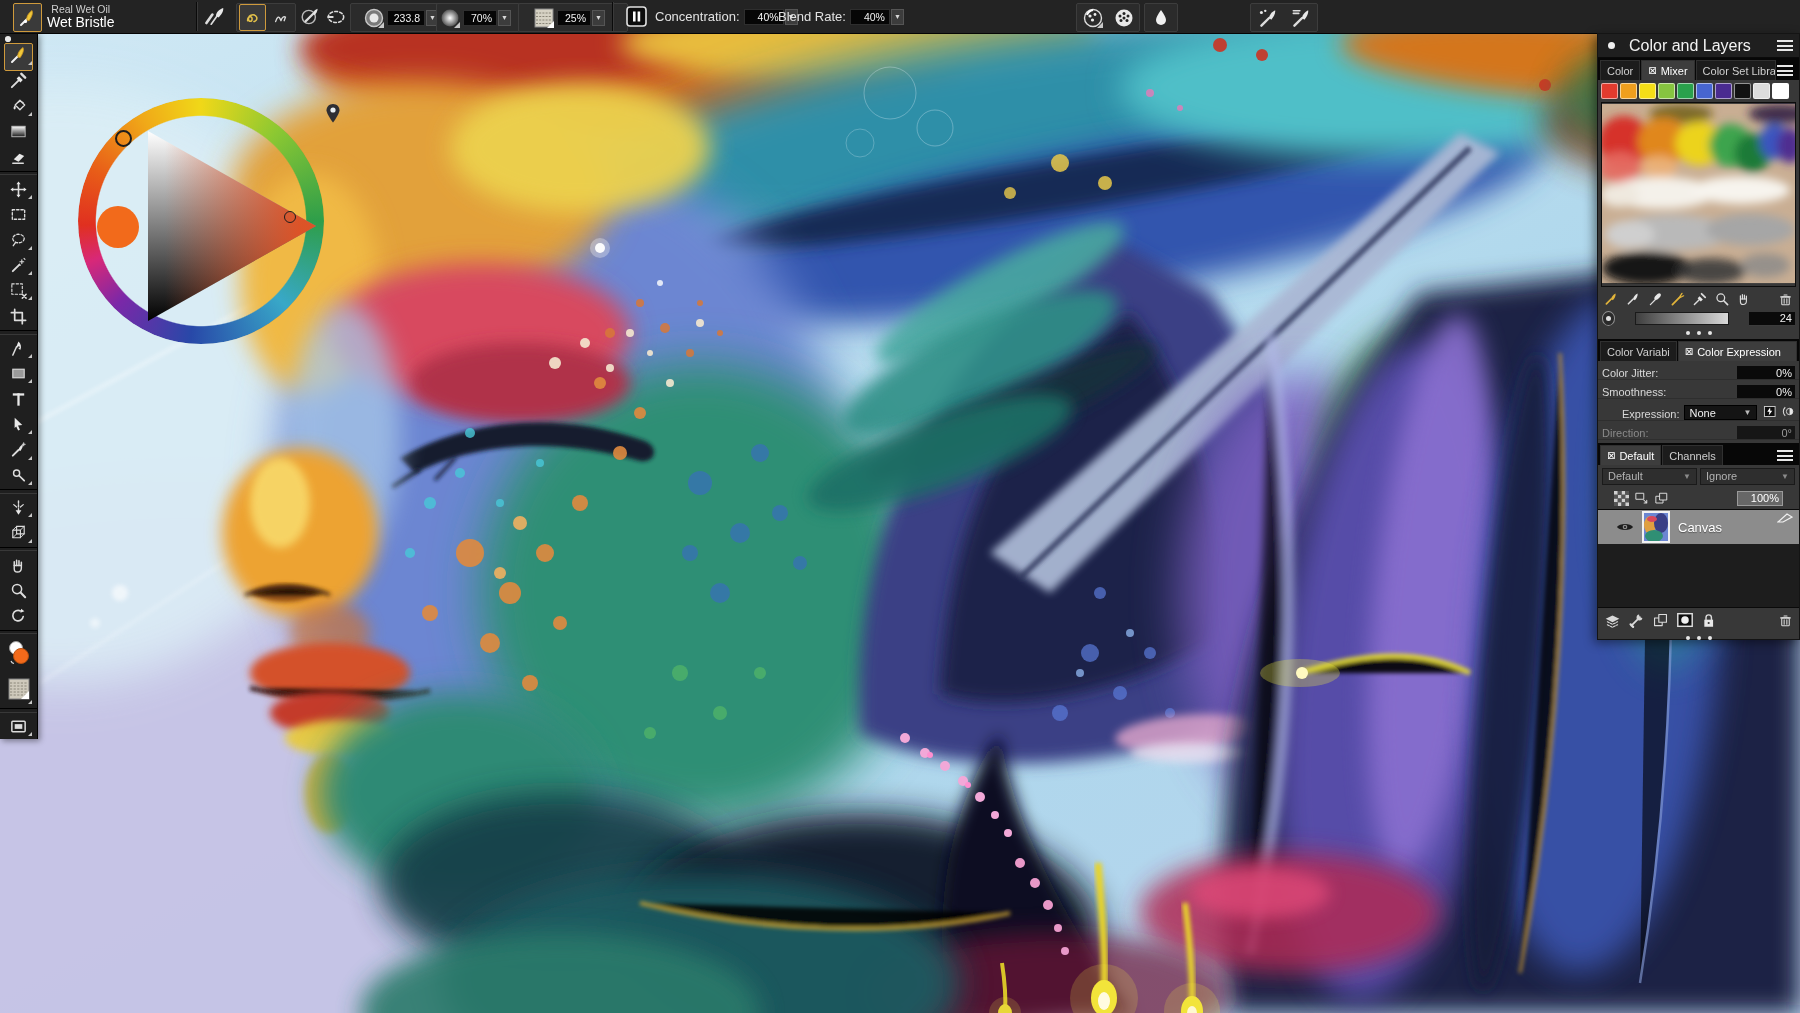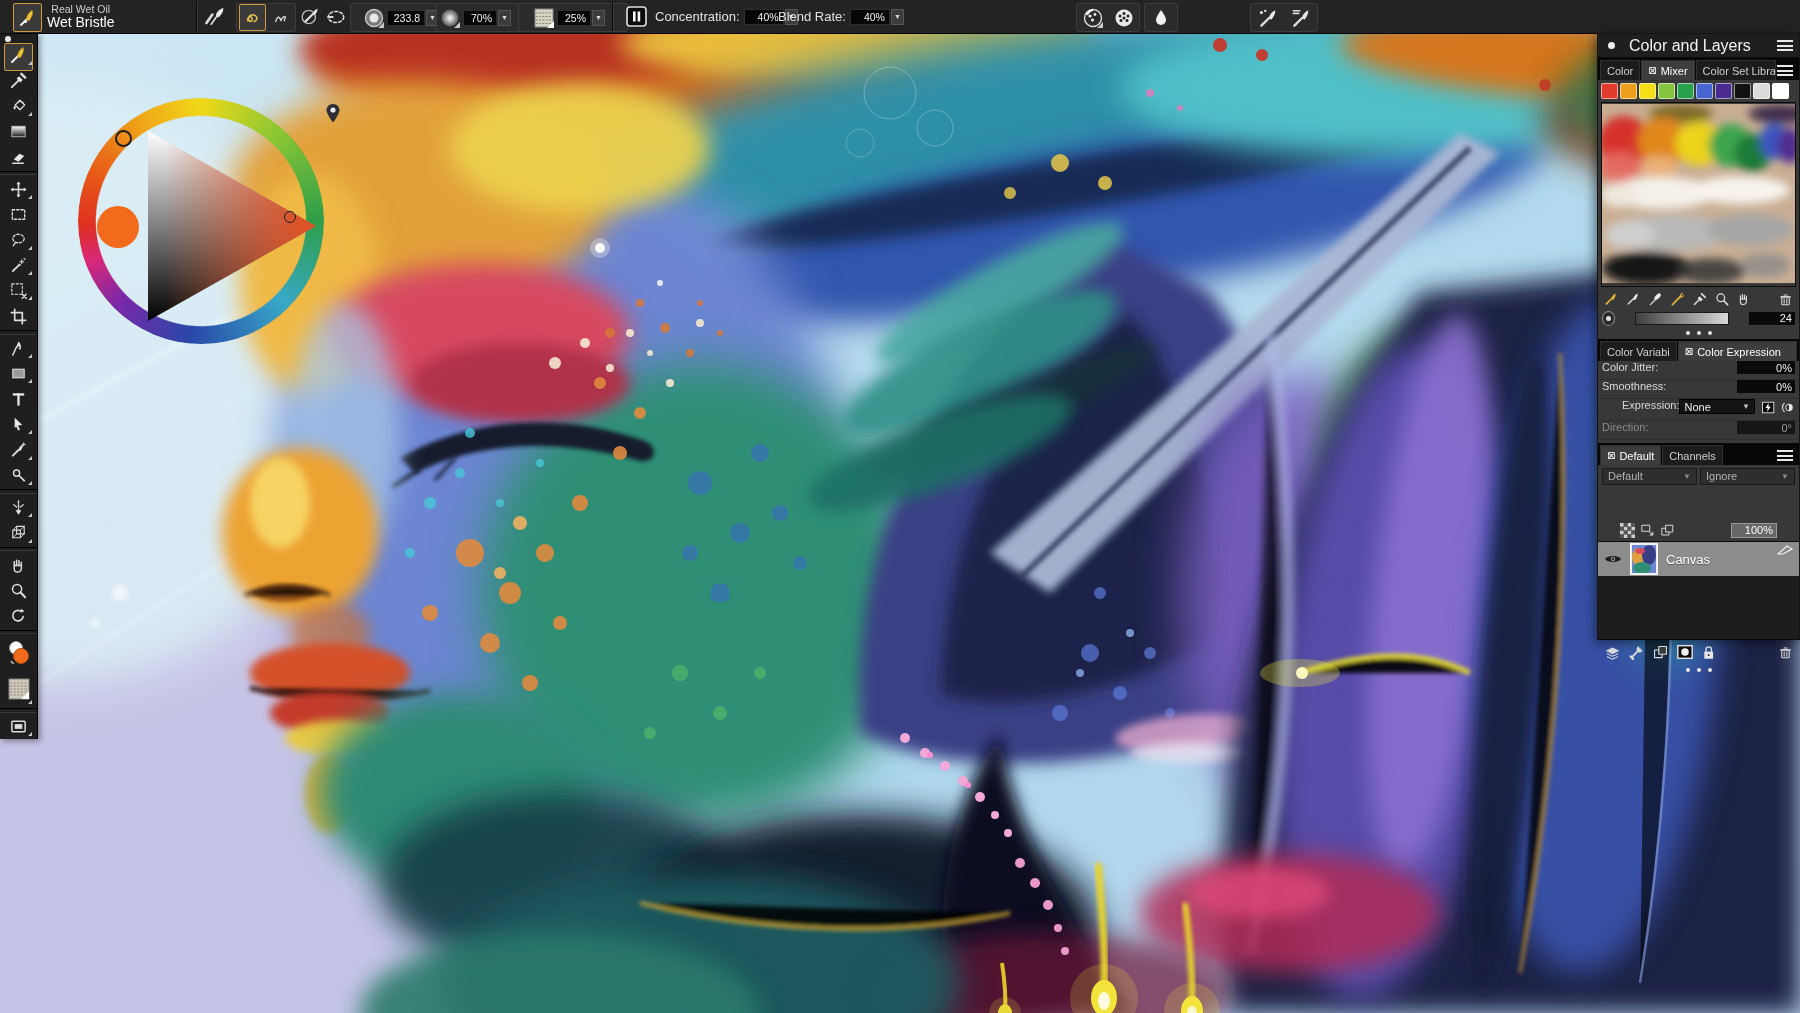--- a/index.html
+++ b/index.html
@@ -80,7 +80,7 @@
     display:flex;align-items:center;justify-content:flex-end;padding-right:3px;box-sizing:border-box;}
   .dotsrow{height:12px;display:flex;align-items:center;justify-content:center;gap:7px;}
   .dotsrow i{width:4px;height:4px;border-radius:50%;background:#e8e8e8;}
-  .prow{height:18px;display:flex;align-items:flex-start;padding:0 4px;border-bottom:1px solid #2e2e2e;}
+  .prow{height:18px;display:flex;align-items:flex-end;padding:0 4px;border-bottom:1px solid #2e2e2e;}
   .plab{color:#d8d8d8;}
   .pval{margin-left:auto;width:58px;height:13px;background:#0a0a0a;color:#f0f0f0;display:flex;align-items:center;justify-content:flex-end;padding-right:3px;box-sizing:border-box;}
   .prow.dim .plab{color:#8a8a8a;} .prow.dim .pval{color:#999;background:#161616;}

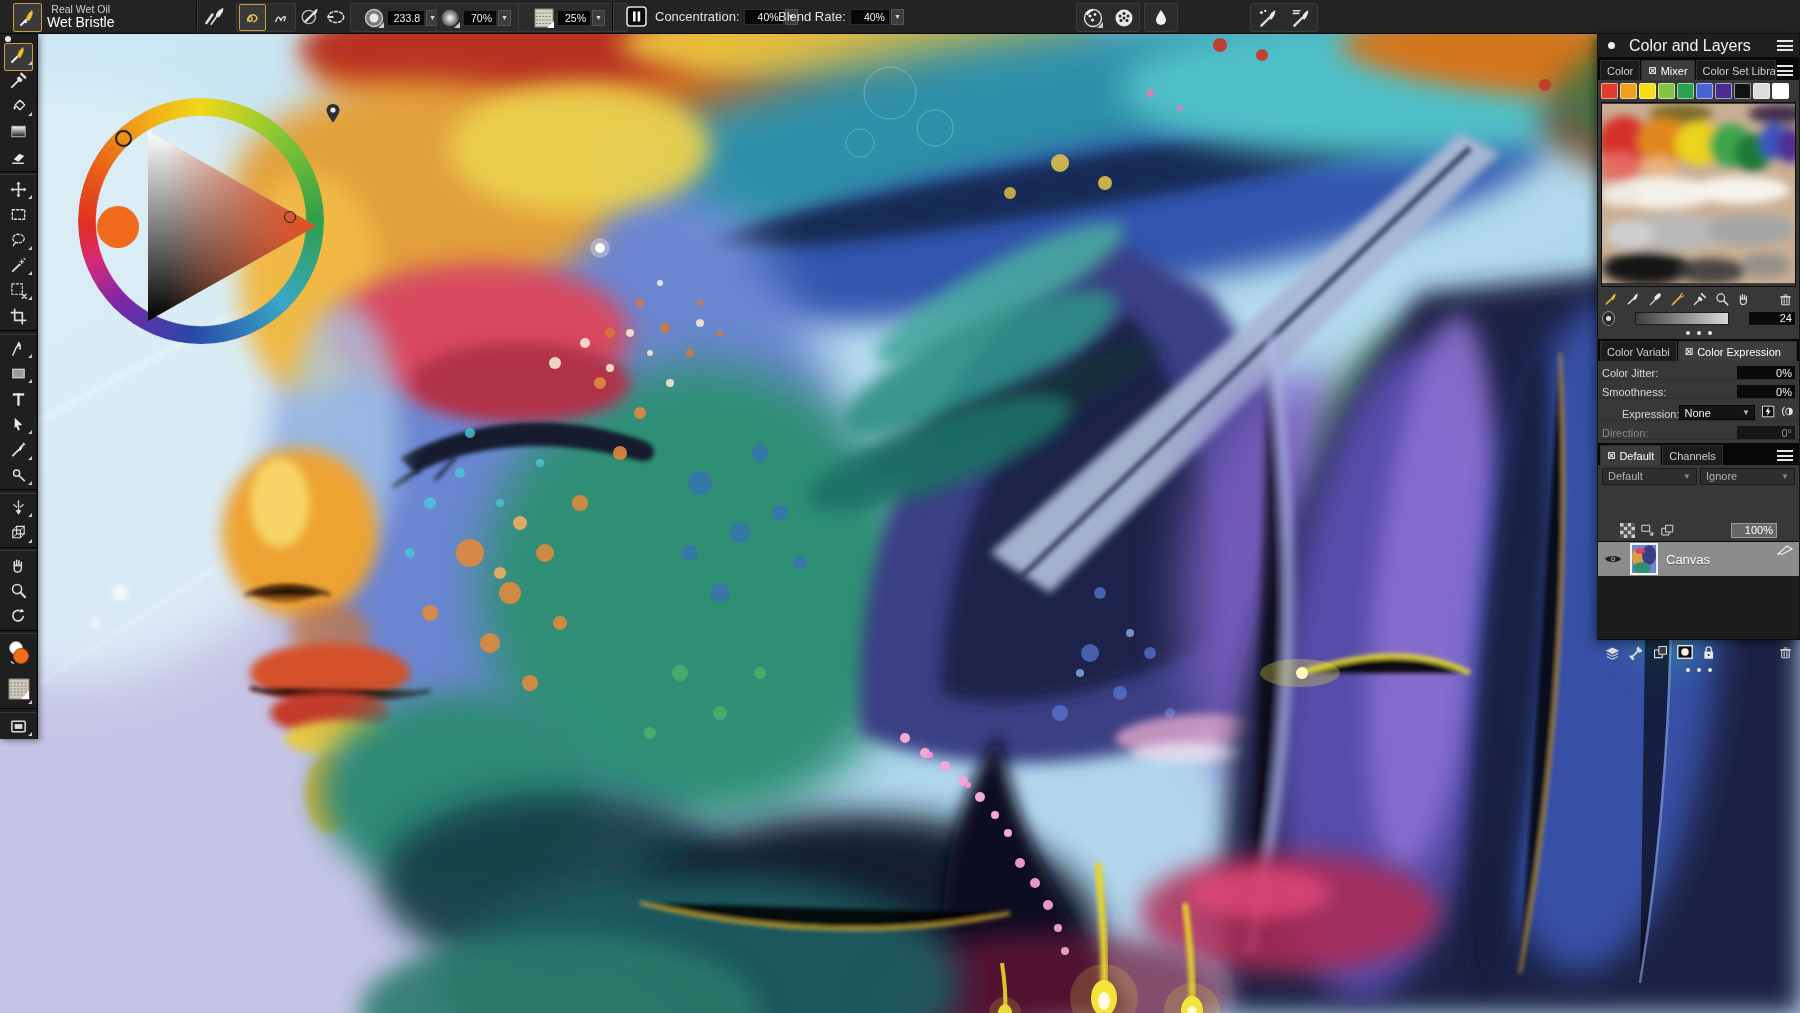--- a/index.html
+++ b/index.html
@@ -851,7 +851,7 @@
   </div>
   <div class="prow" style="height:21px">
     <span class="plab" style="margin-left:20px">Expression:</span>
-    <span class="drop" style="width:84px;">
+    <span class="drop" style="width:84px;margin-left:5px">
       <span>None</span>
       <span class="cv">▼</span>
     </span>

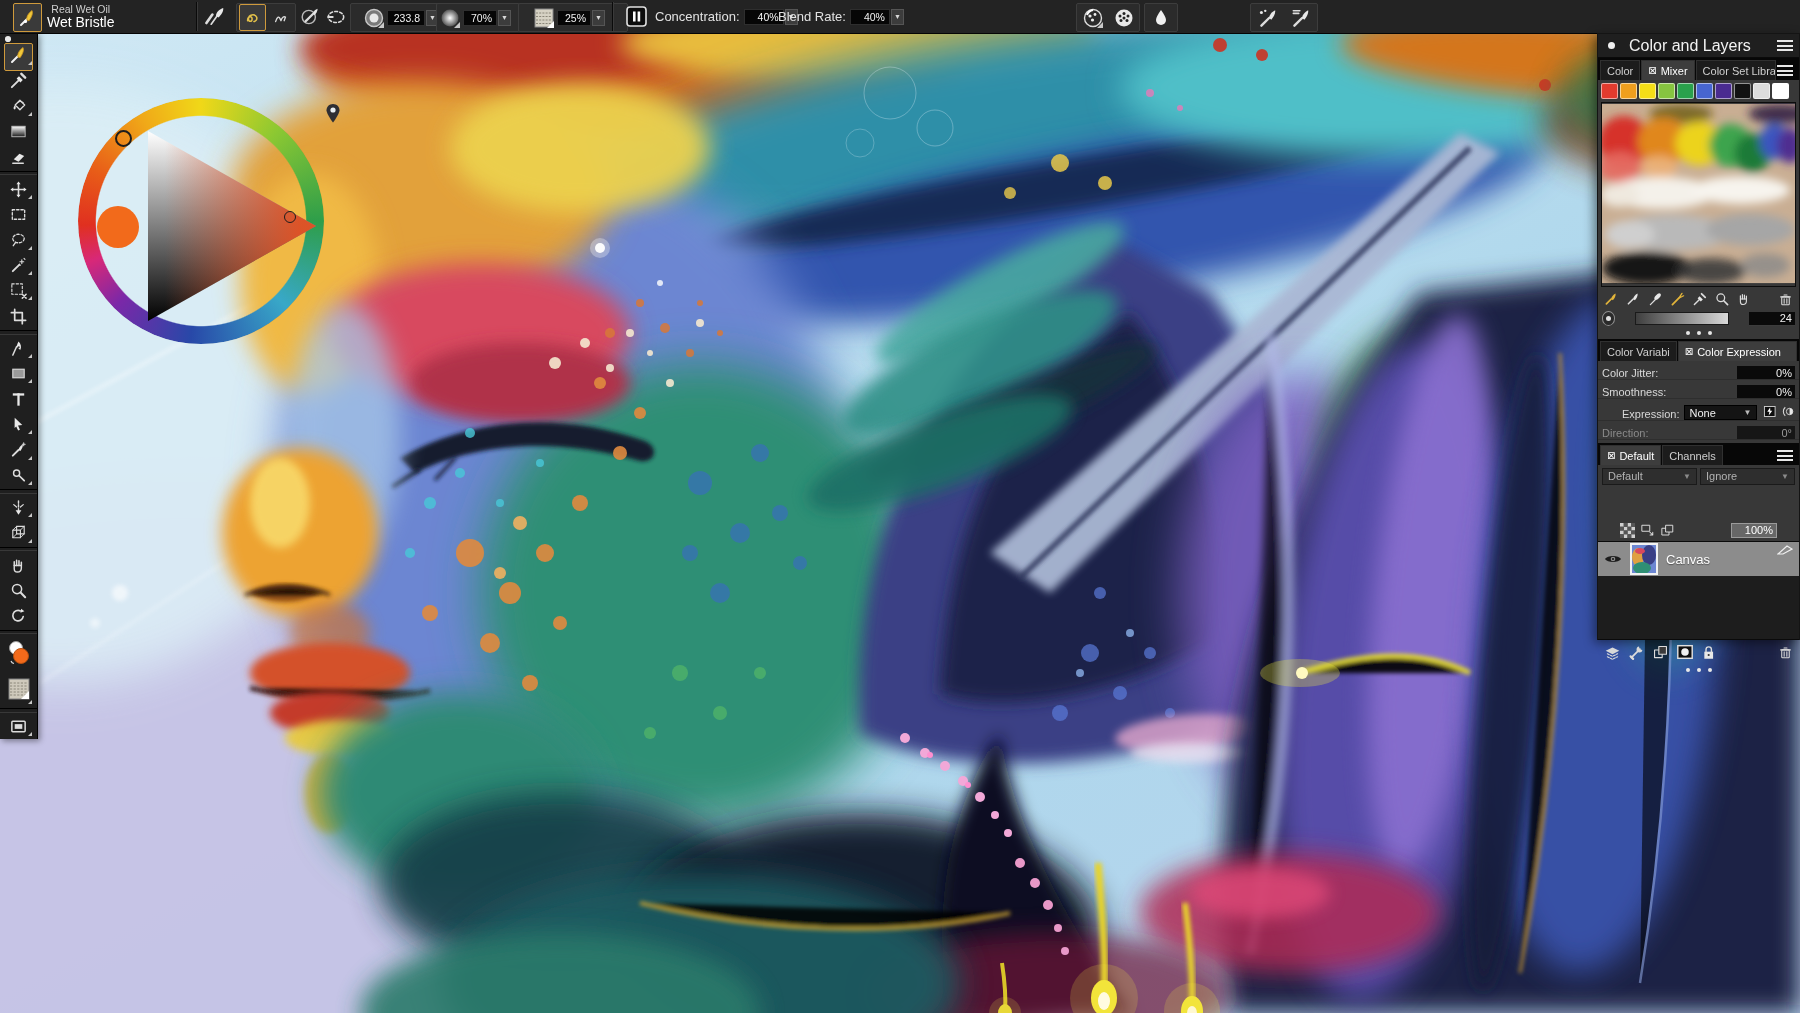--- a/index.html
+++ b/index.html
@@ -89,7 +89,7 @@
   .drow{height:22px;display:flex;align-items:center;gap:3px;padding:0 4px;}
   .dsel{flex:1;height:17px;background:#2e2e2e;border:1px solid #1a1a1a;color:#b2b2b2;display:flex;align-items:center;padding:0 5px;box-sizing:border-box;}
   .dsel .cv{margin-left:auto;color:#8a8a8a;font-size:8px;}
-  .brow{height:22px;display:flex;align-items:center;gap:5px;padding:0 22px;margin-top:32px;}
+  .brow{height:22px;display:flex;align-items:center;gap:5px;padding:0 16px;}
   .opbox{margin-left:auto;width:46px;height:15px;background:#676767;border:1px solid #9a9a9a;color:#fff;
     display:flex;align-items:center;justify-content:flex-end;padding-right:3px;box-sizing:border-box;}
   #layerlist{height:97px;background:#1d1d1d;border-top:1px solid #0a0a0a;border-bottom:1px solid #0a0a0a;}

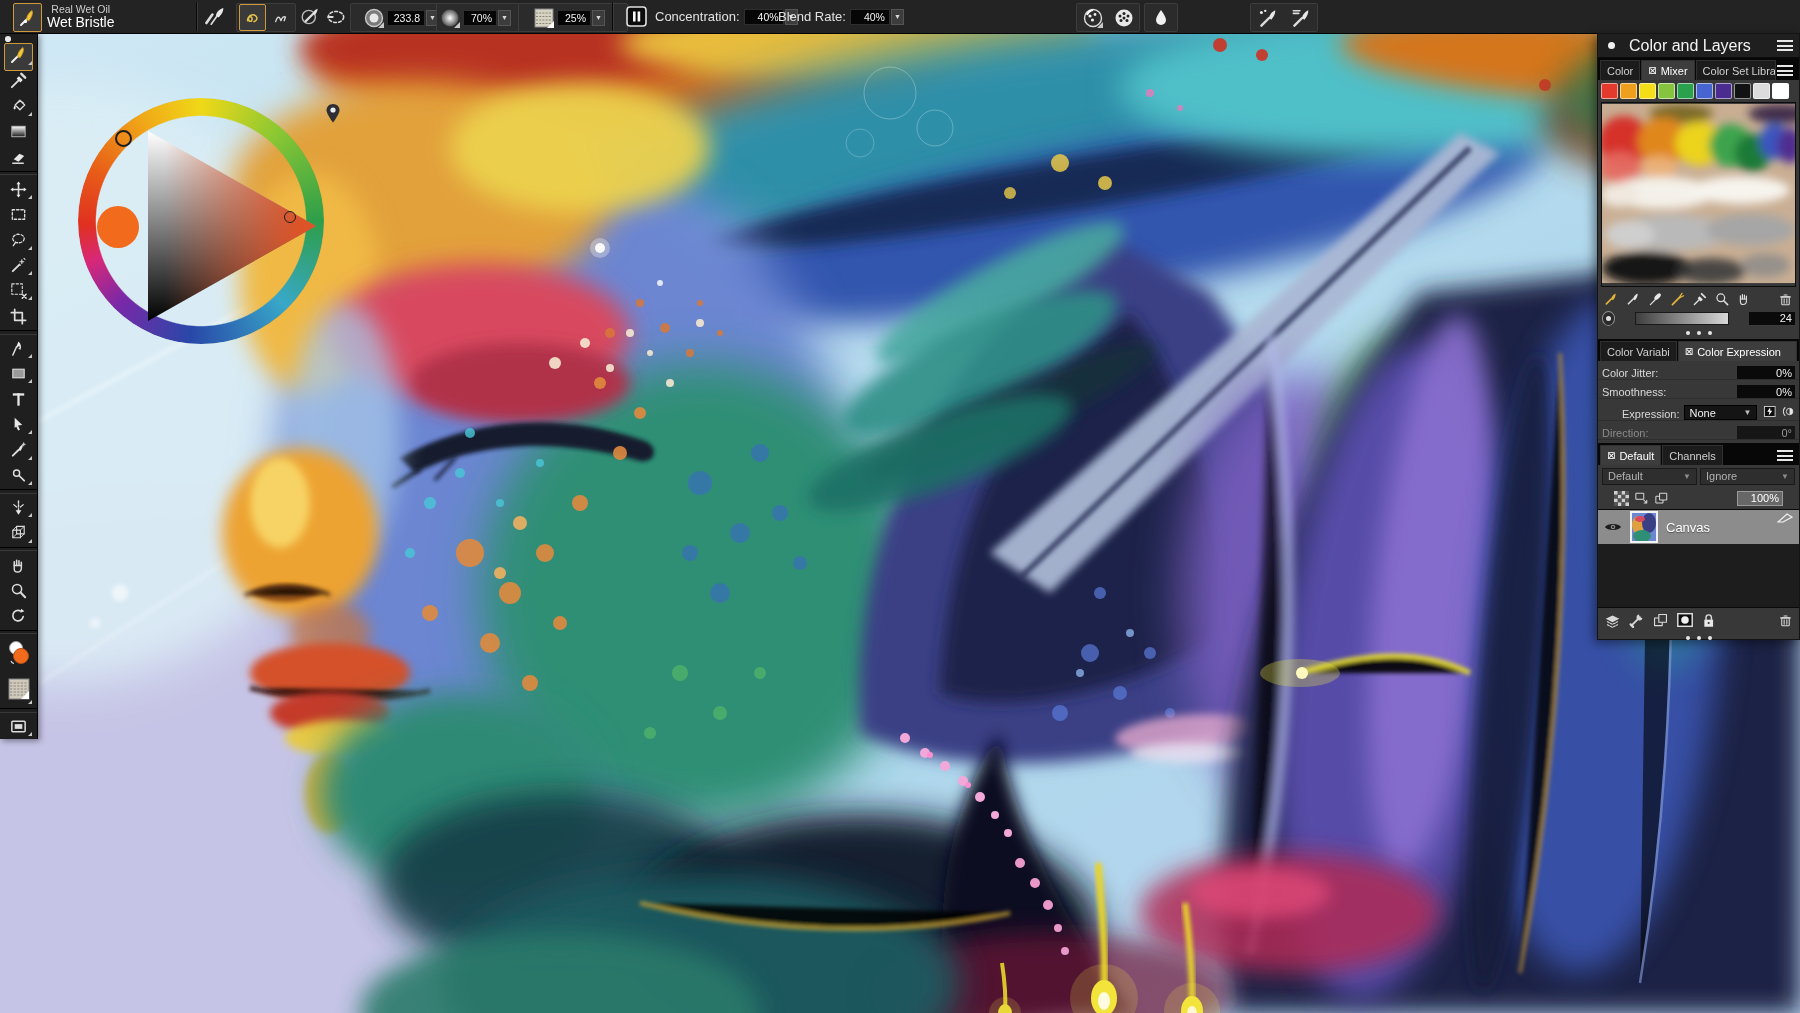--- a/index.html
+++ b/index.html
@@ -93,7 +93,7 @@
   .opbox{margin-left:auto;width:46px;height:15px;background:#676767;border:1px solid #9a9a9a;color:#fff;
     display:flex;align-items:center;justify-content:flex-end;padding-right:3px;box-sizing:border-box;}
   #layerlist{height:97px;background:#1d1d1d;border-top:1px solid #0a0a0a;border-bottom:1px solid #0a0a0a;}
-  .lrow{height:34px;background:#8c8c8c;display:flex;align-items:center;position:relative;}
+  .lrow{height:34px;background:#8c8c8c;display:flex;align-items:center;position:relative;padding-left:12px;}
   .lthumb{width:24px;height:28px;border:2px solid #f2f2f2;margin:0 8px 0 2px;background:#5a6fb0;}
   .lname{color:#fff;font-size:13px;text-shadow:0 1px 1px rgba(0,0,0,.4);}
   .leraser{position:absolute;right:6px;top:3px;}

